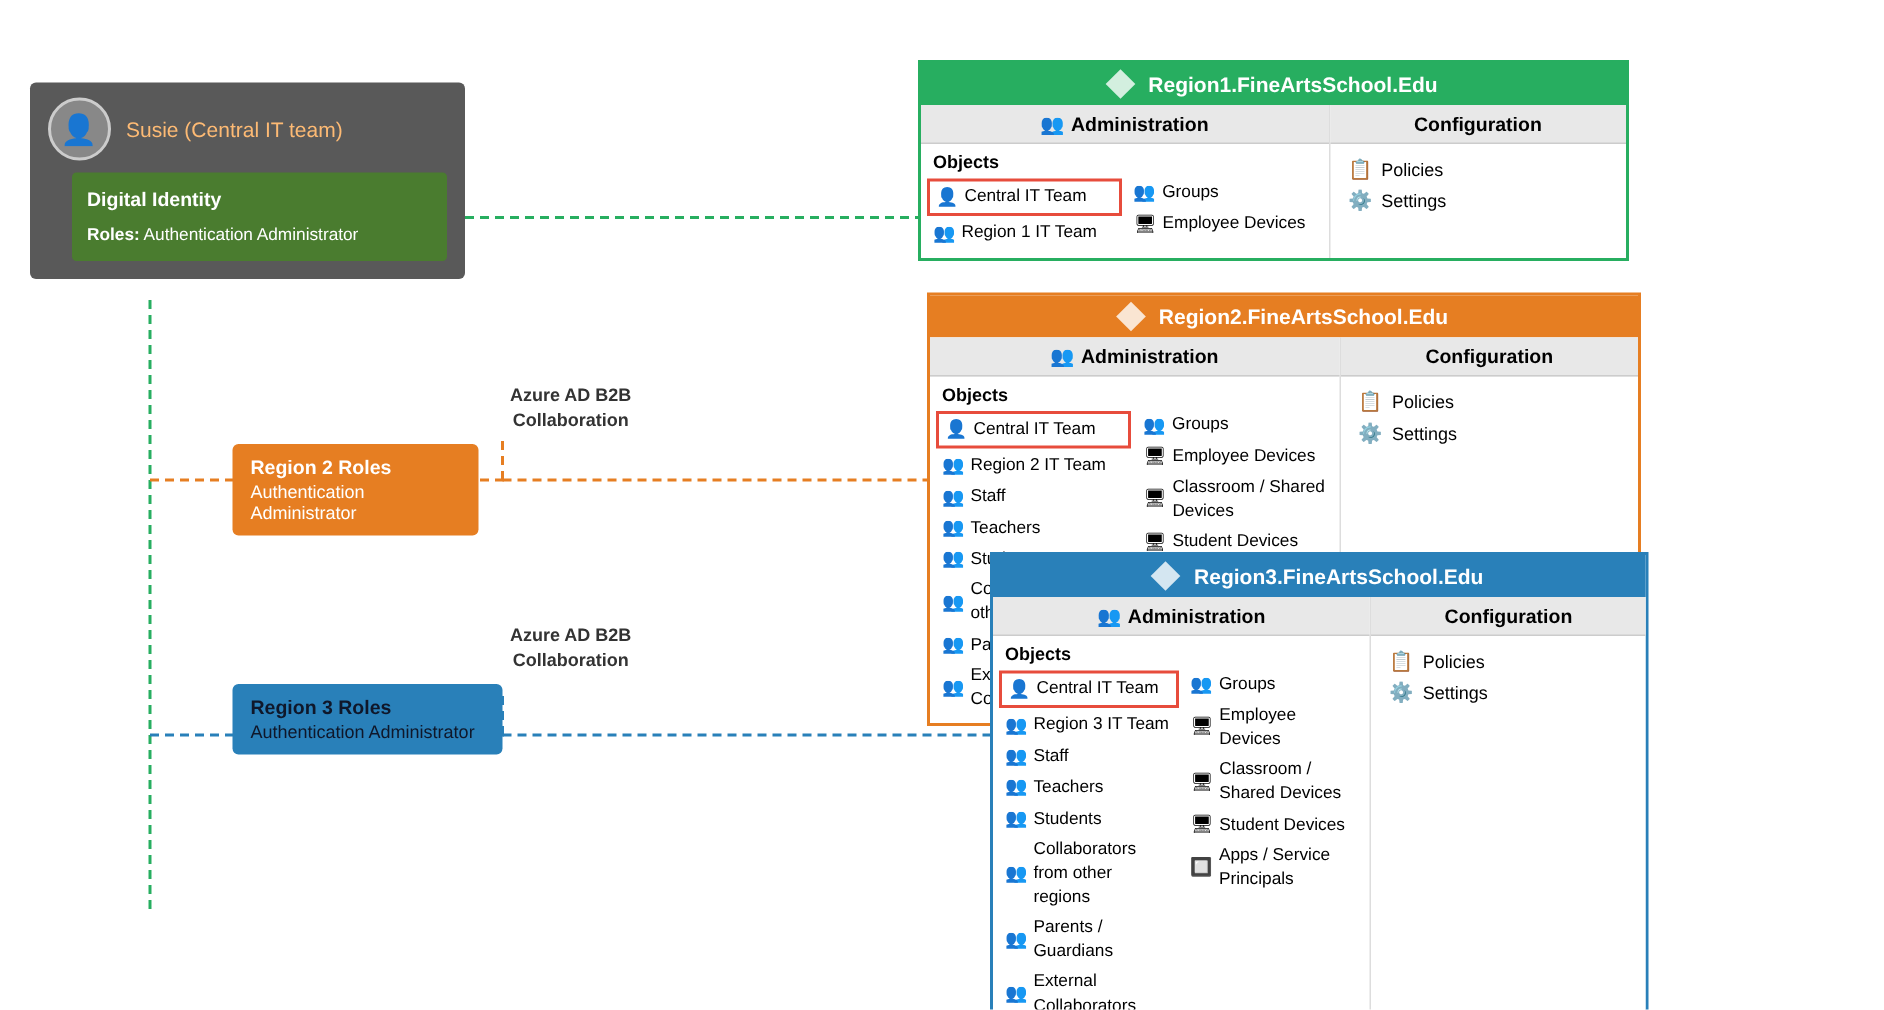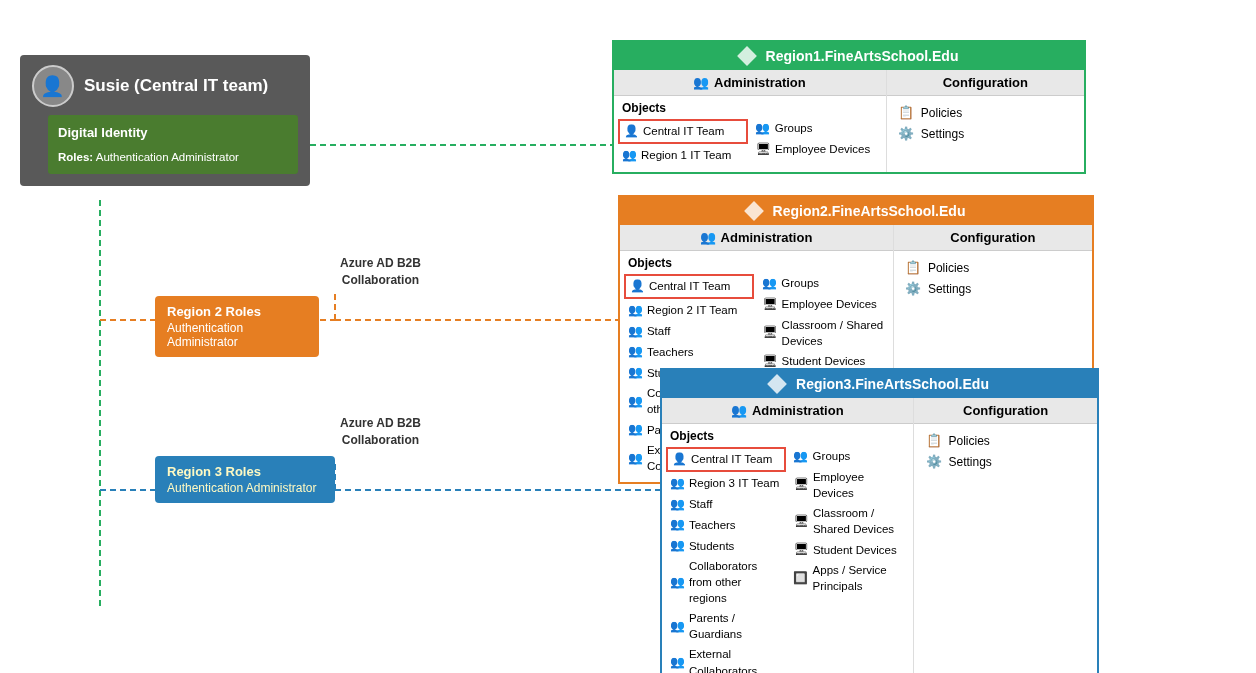--- a/index.html
+++ b/index.html
@@ -56,9 +56,9 @@
     }
 
     .susie-name {
-      font-weight: bold;
-      font-size: 17px;
-      color: #ffffff;
+      font-weight: normal;
+      font-size: 14px;
+      color: #fdba74;
     }
 
     .digital-identity-box {

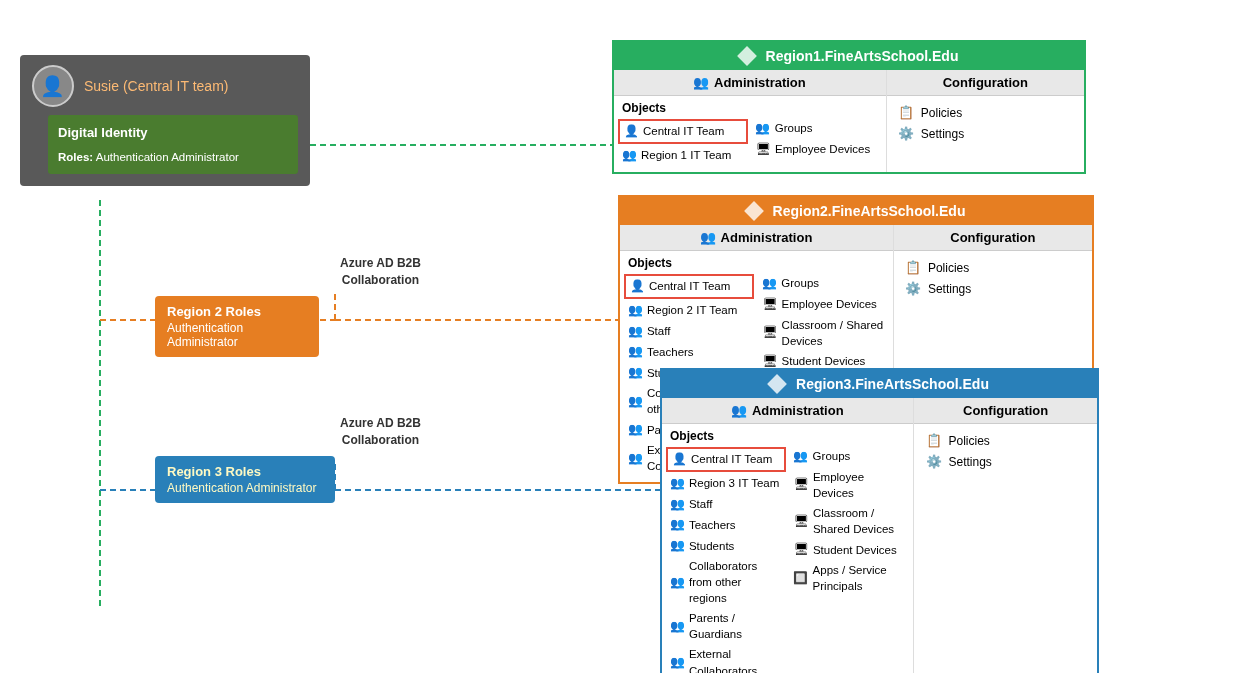--- a/index.html
+++ b/index.html
@@ -100,7 +100,7 @@
       background: #2980b9;
       border-radius: 4px;
       padding: 8px 12px;
-      color: #fef9c3;
+      color: #0f172a;
     }
 
     .roles-title {

